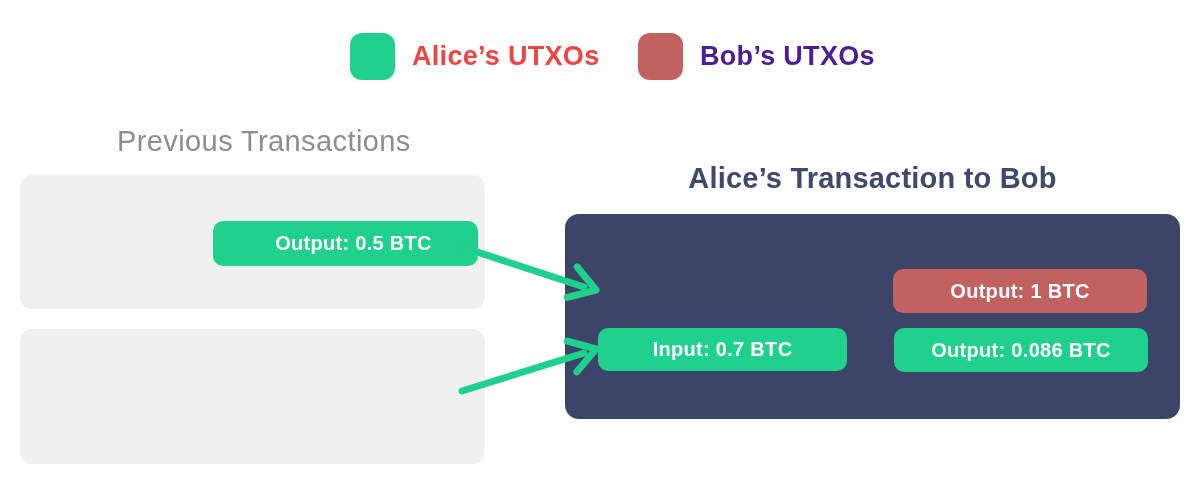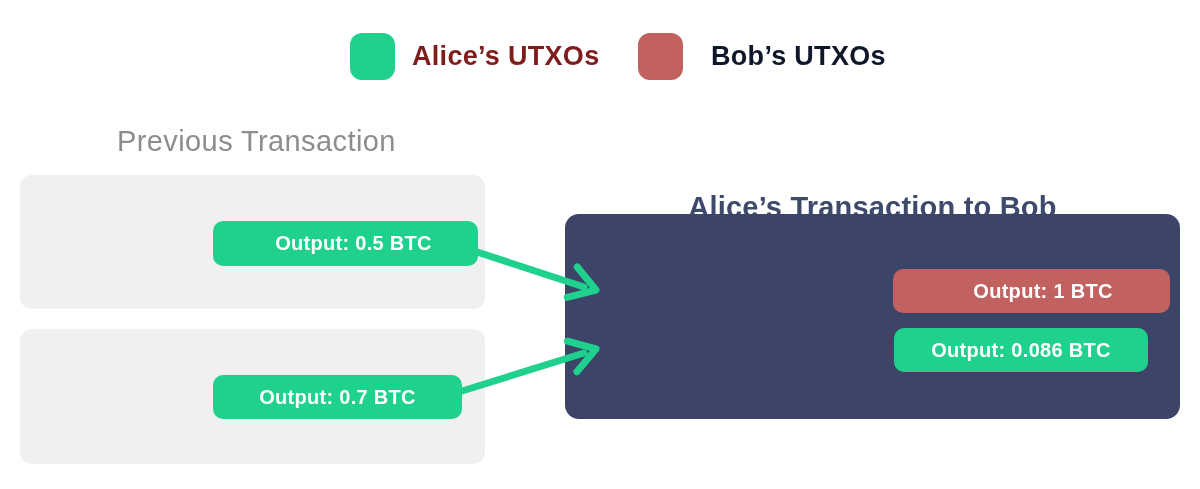--- a/index.html
+++ b/index.html
@@ -34,7 +34,7 @@
     letter-spacing: 0.3px;
     white-space: nowrap;
   }
-  .legend-label.green { color: #7f1d1d; }
+  .legend-label.green { color: #ef4444; }
   .legend-label.red   { color: #0f172a; margin-left: 11px; }
 
   

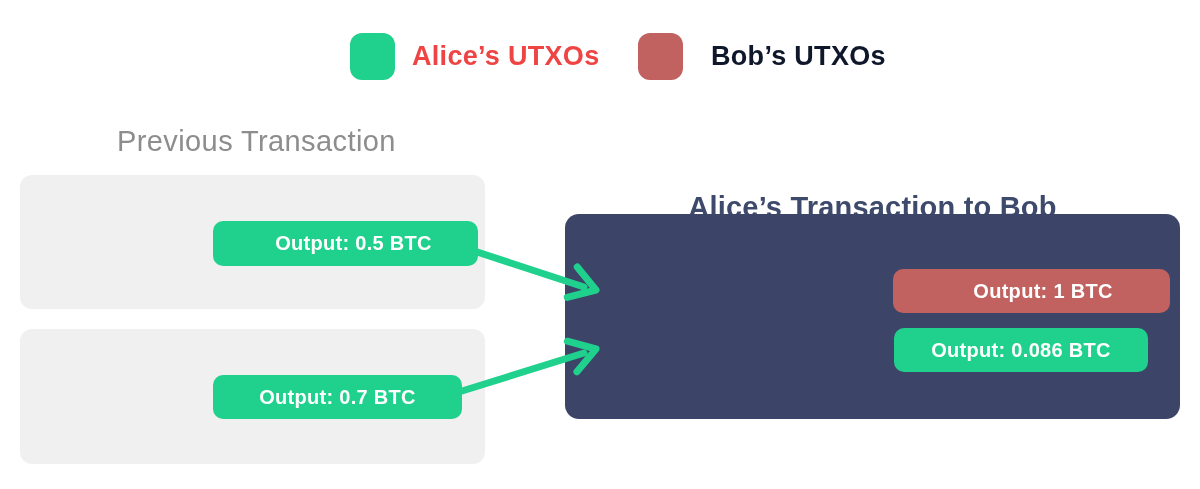--- a/index.html
+++ b/index.html
@@ -35,7 +35,7 @@
     white-space: nowrap;
   }
   .legend-label.green { color: #ef4444; }
-  .legend-label.red   { color: #0f172a; margin-left: 11px; }
+  .legend-label.red   { color: #4c1d95; }
 
   
   .prev-title {

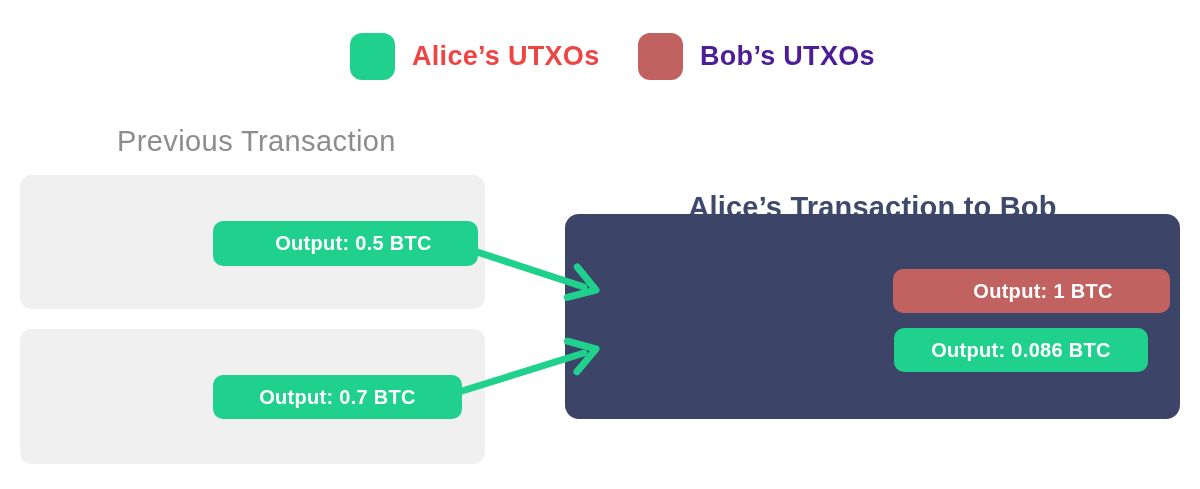--- a/index.html
+++ b/index.html
@@ -131,7 +131,7 @@
     <span class="legend-label red">Bob’s UTXOs</span>
   </div>
 
-  <div class="prev-title">Previous Transaction</div>
+  <div class="prev-title">Previous Transactions</div>
 
   <div class="prev-box one"></div>
   <div class="prev-box two"></div>

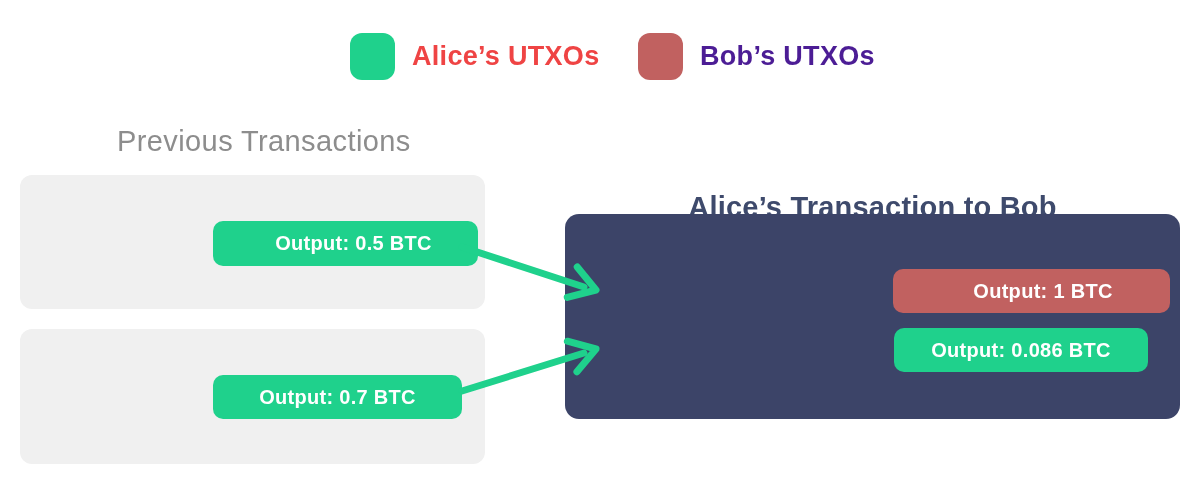--- a/index.html
+++ b/index.html
@@ -56,7 +56,6 @@
     color: #3e4a6c;
     letter-spacing: 0.2px;
     white-space: nowrap;
-    margin-top: 29px;
   }
 
   

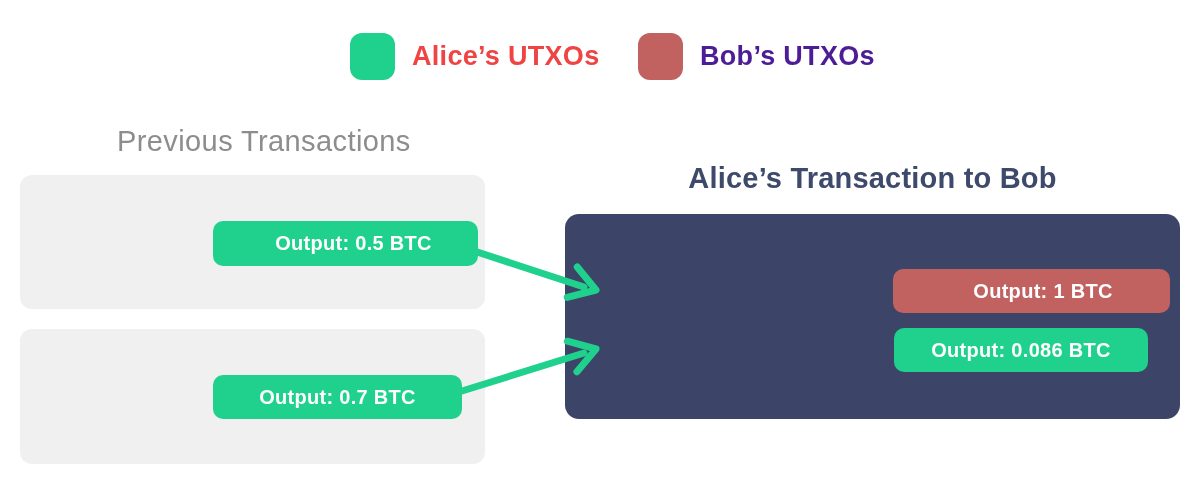--- a/index.html
+++ b/index.html
@@ -98,7 +98,7 @@
   .pill.prev-out-2 { left: 213px; top: 375px; width: 249px; height: 44px; }
   .pill.tx-in-1    { left: 598px; top: 268px; width: 249px; height: 44px; }
   .pill.tx-in-2    { left: 598px; top: 328px; width: 249px; height: 43px; }
-  .pill.tx-out-1   { left: 893px; top: 269px; width: 254px; height: 44px; padding-left: 23px; }
+  .pill.tx-out-1   { left: 893px; top: 269px; width: 254px; height: 44px; }
   .pill.tx-out-2   { left: 894px; top: 328px; width: 254px; height: 44px; }
 
   

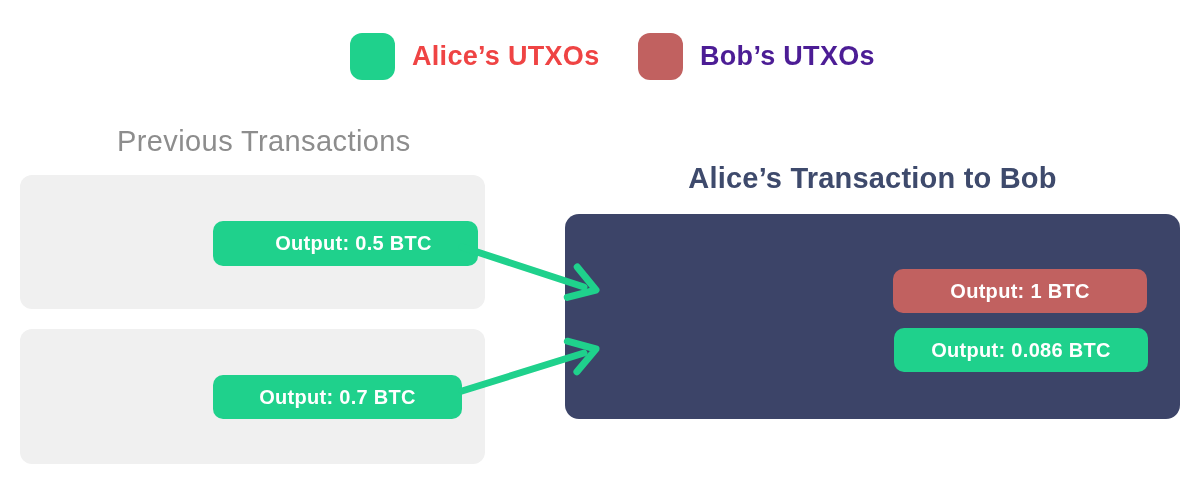--- a/index.html
+++ b/index.html
@@ -142,6 +142,7 @@
 
   <div class="tx-panel"></div>
 
+  <div class="pill green tx-in-2">Input: 0.7 BTC</div>
   <div class="pill red tx-out-1">Output: 1 BTC</div>
   <div class="pill green tx-out-2">Output: 0.086 BTC</div>
 

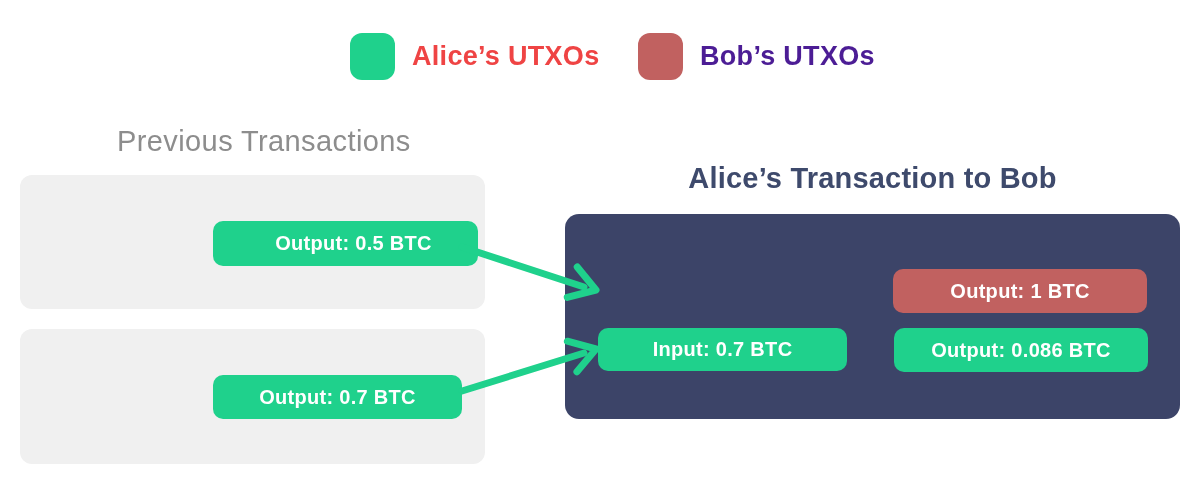--- a/index.html
+++ b/index.html
@@ -136,7 +136,6 @@
   <div class="prev-box two"></div>
 
   <div class="pill green prev-out-1">Output: 0.5 BTC</div>
-  <div class="pill green prev-out-2">Output: 0.7 BTC</div>
 
   <div class="tx-title">Alice’s Transaction to Bob</div>
 

